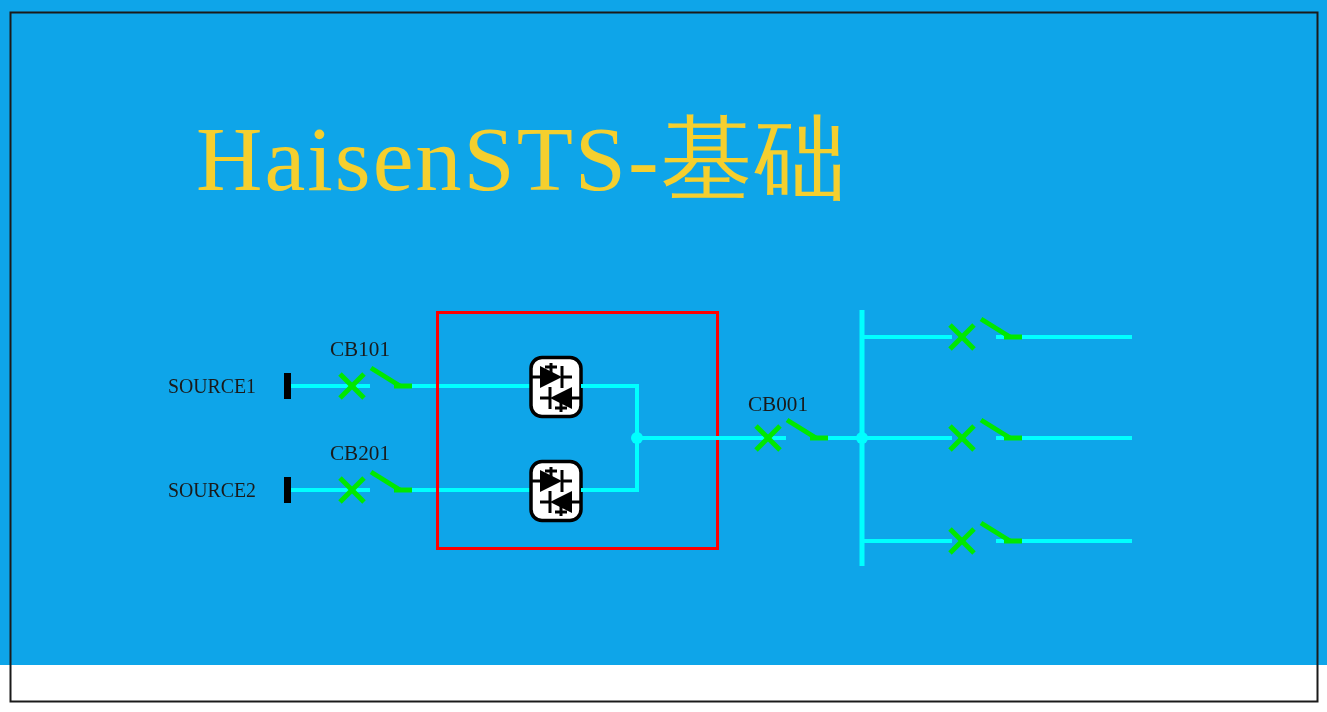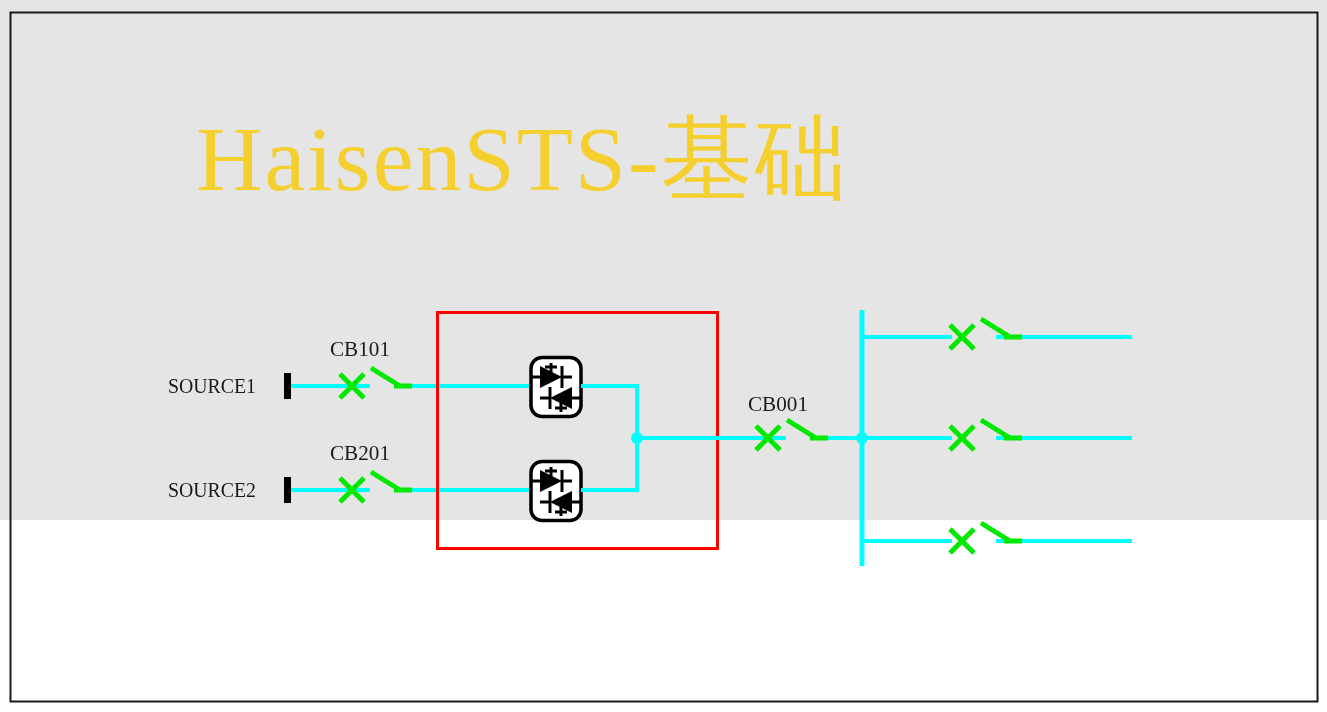--- a/index.html
+++ b/index.html
@@ -17,8 +17,8 @@
   #canvas {
     position: relative;
     width: 1327px;
-    height: 520px;
-    background: #e5e5e5;
+    height: 665px;
+    background: #0ea5e9;
   }
   #sld-svg {
     position: absolute;

